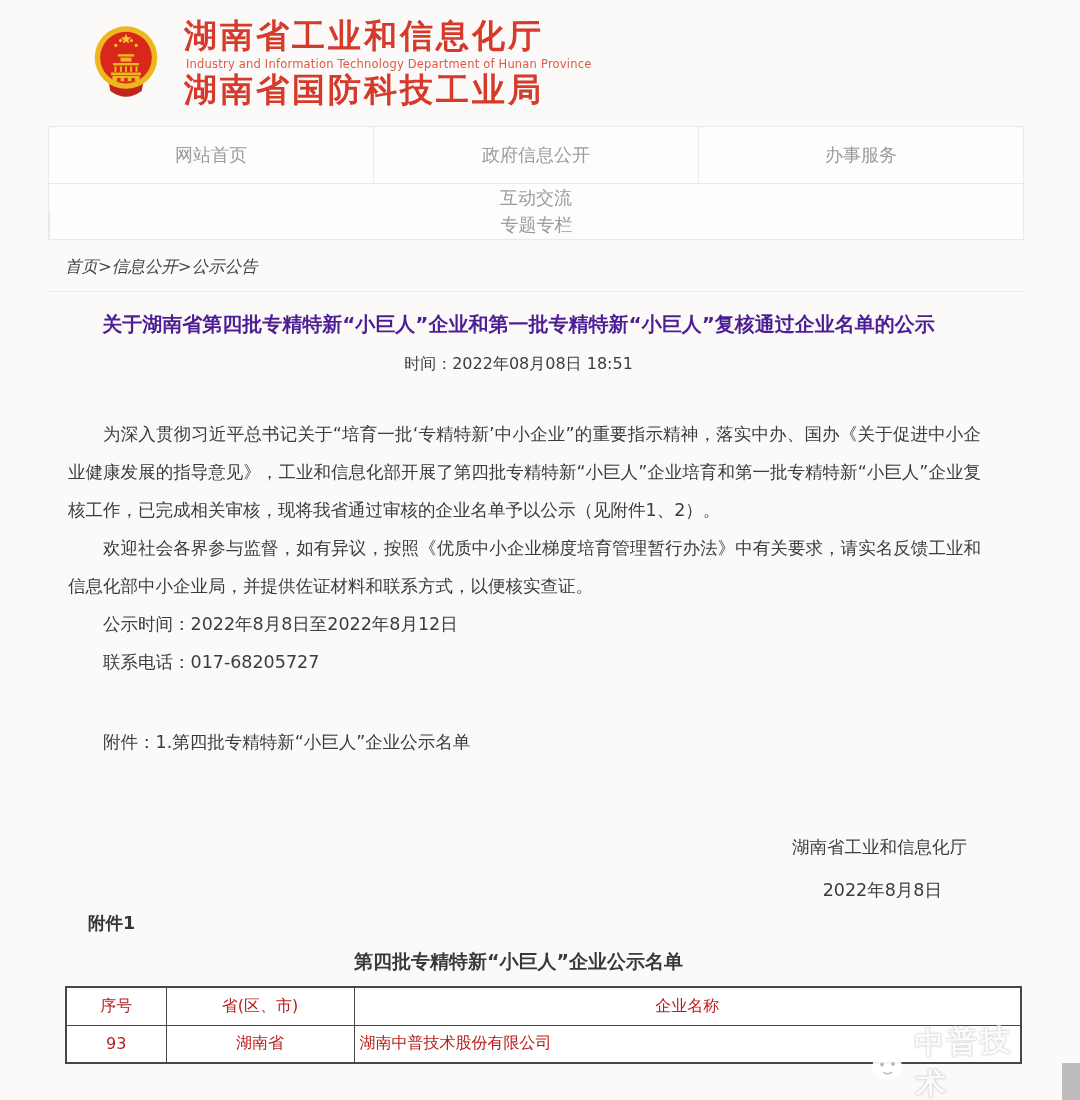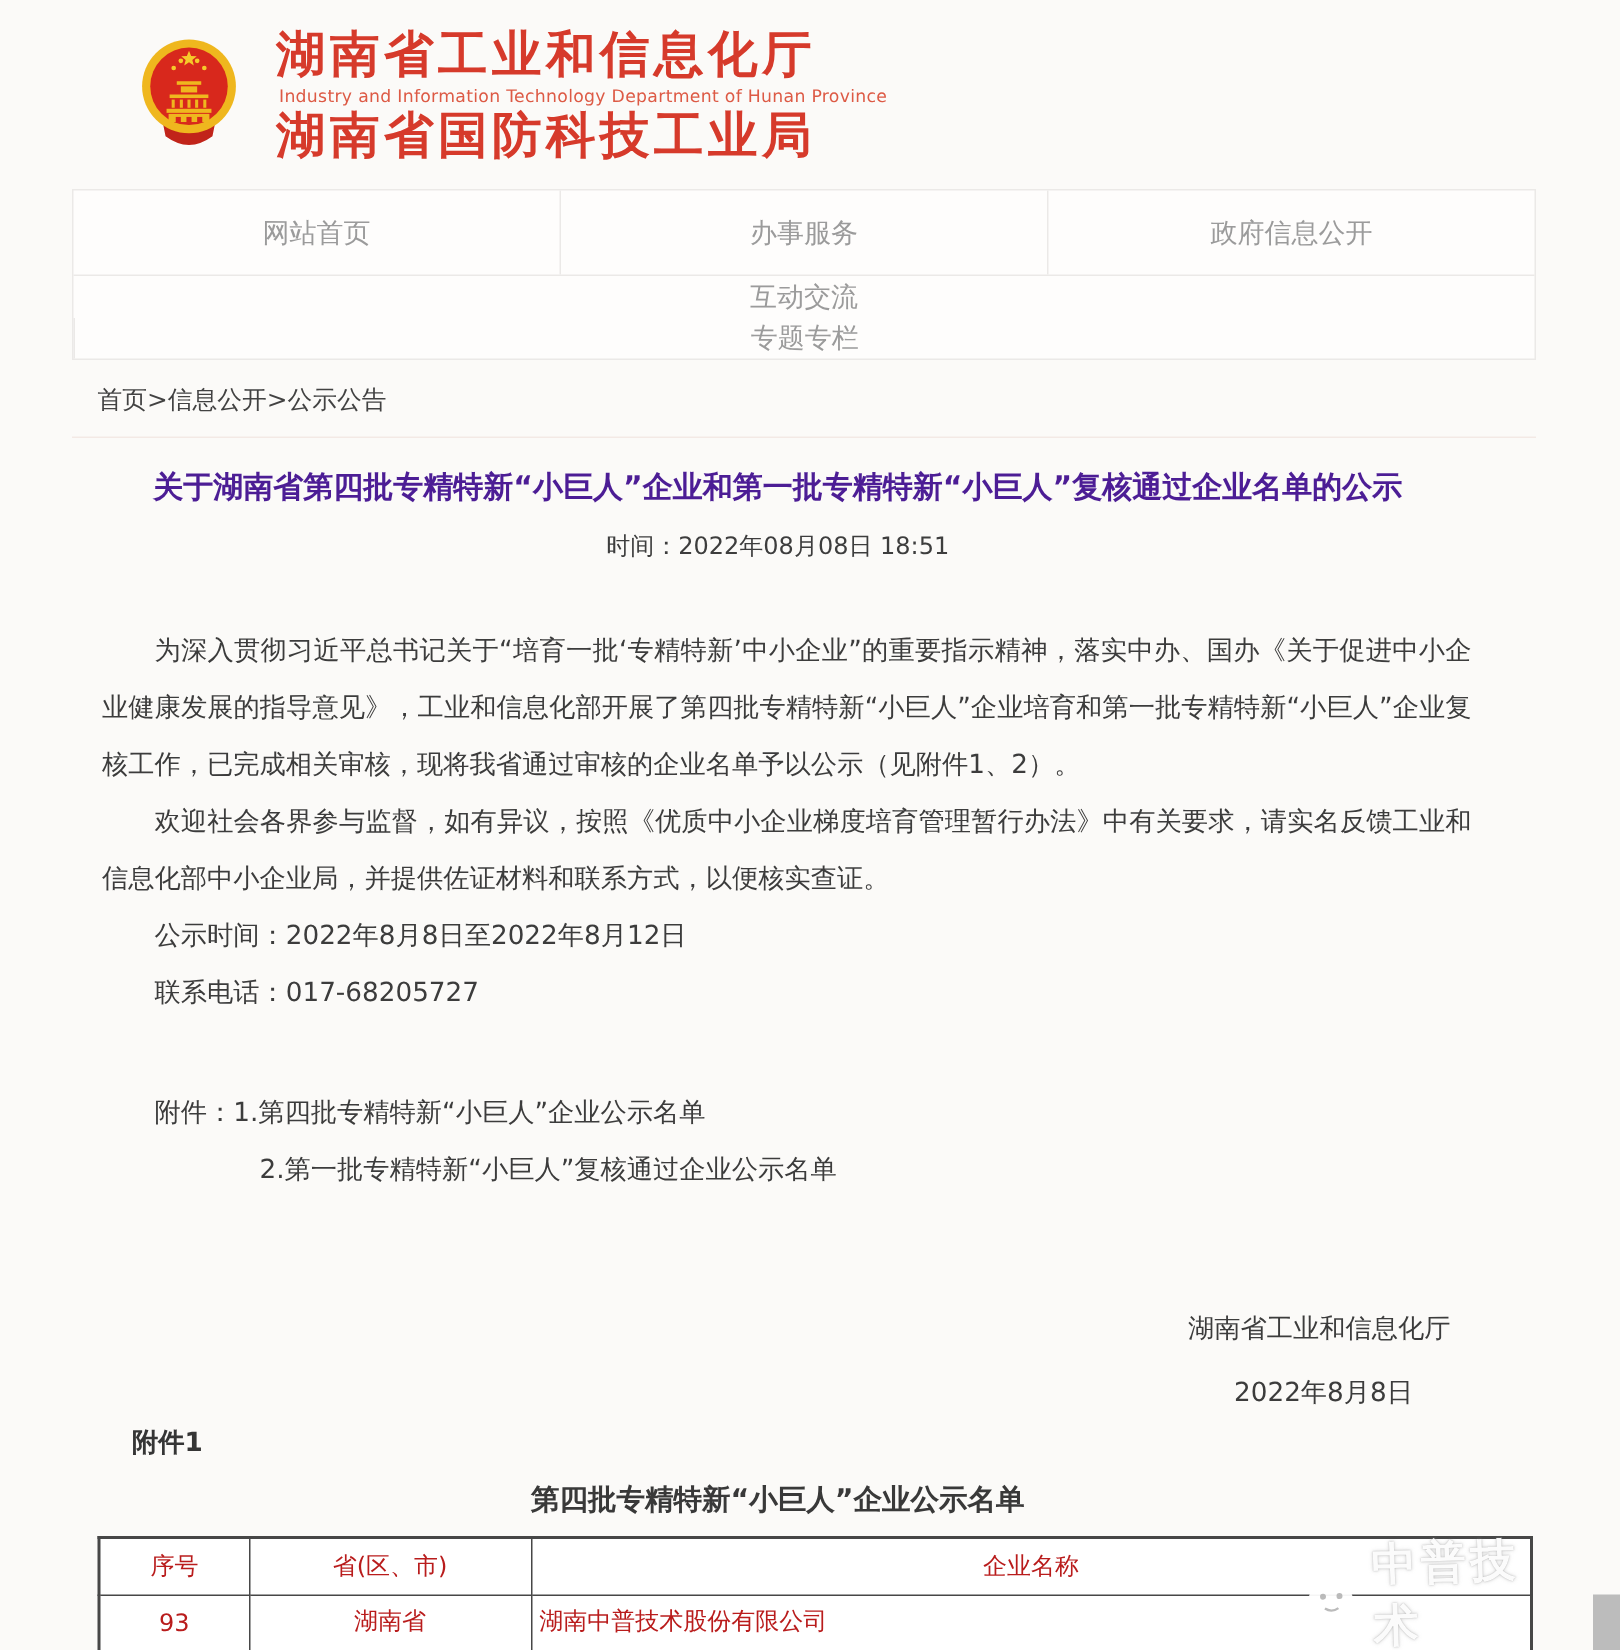--- a/index.html
+++ b/index.html
@@ -112,8 +112,8 @@
   <div class="nav">
     <div class="nav-row r1">
       <div class="nav-cell">网站首页</div>
+      <div class="nav-cell">政府信息公开</div>
       <div class="nav-cell">办事服务</div>
-      <div class="nav-cell">政府信息公开</div>
     </div>
     <div class="nav-row r2">
       <div class="nav-cell">互动交流</div>

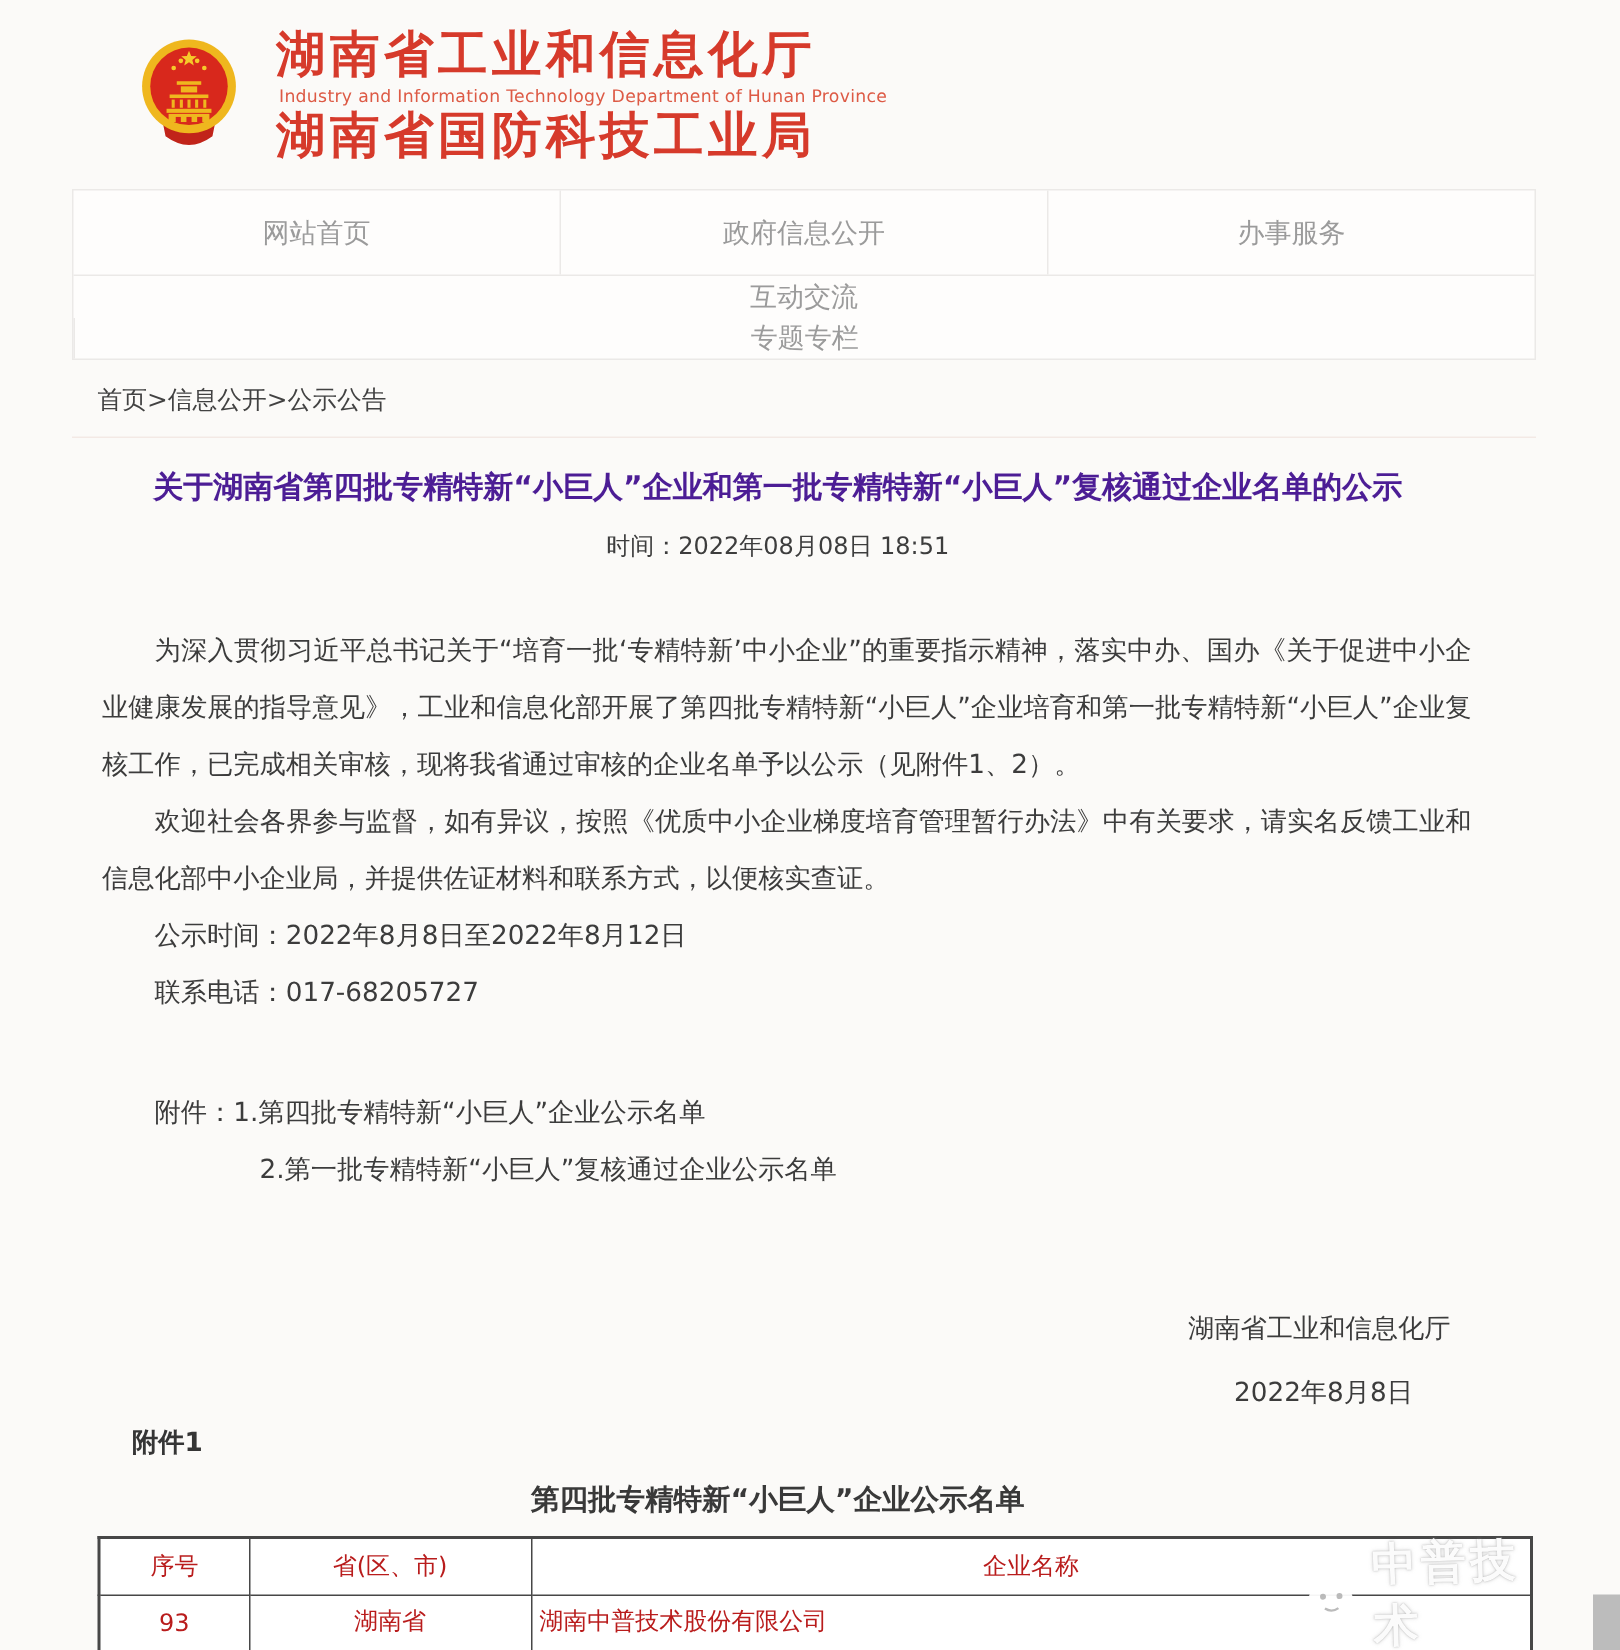--- a/index.html
+++ b/index.html
@@ -32,7 +32,7 @@
   
   .crumb-band { margin-left: 48px; width: 976px; padding: 16px 0 13px 17px;
                 border-bottom: 1px solid #f3e9e5; font-size: 16.5px; color: #424242; }
-  .crumb-band span { cursor: pointer; }
+  .crumb-band span { cursor: pointer; font-style: italic; }
 
   
   .doc-title { margin: 19px 58px 0; text-align: center;

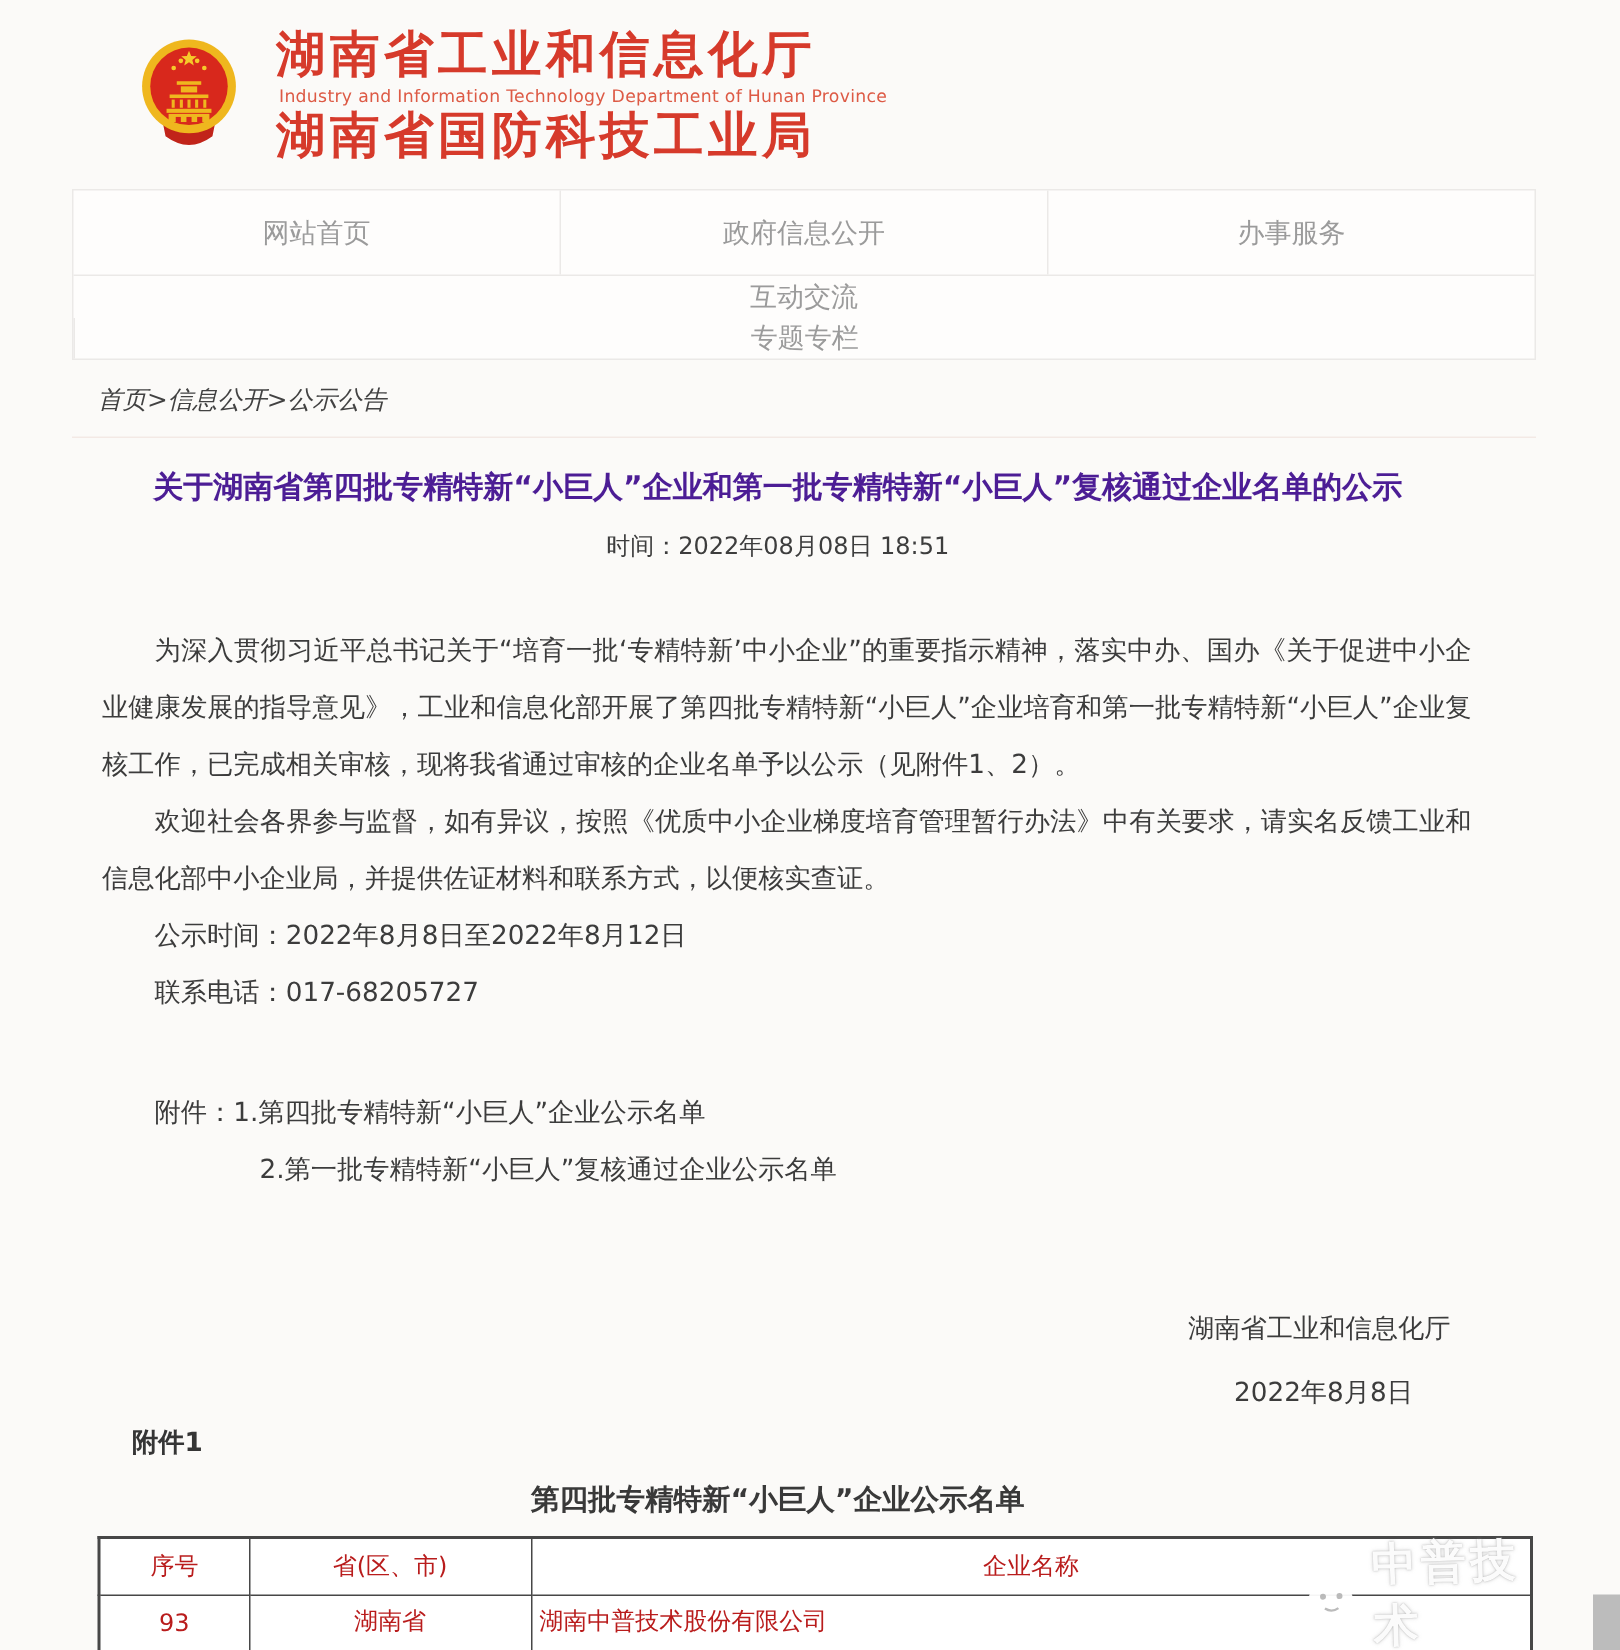--- a/index.html
+++ b/index.html
@@ -139,9 +139,6 @@
     <div class="attach-line1">
       <span>附件：</span><span>1.第四批专精特新“小巨人”企业公示名单</span>
     </div>
-    <div class="attach-line2">
-      <span>2.第一批专精特新“小巨人”复核通过企业公示名单</span>
-    </div>
   </div>
 
   <div class="sign">湖南省工业和信息化厅</div>

